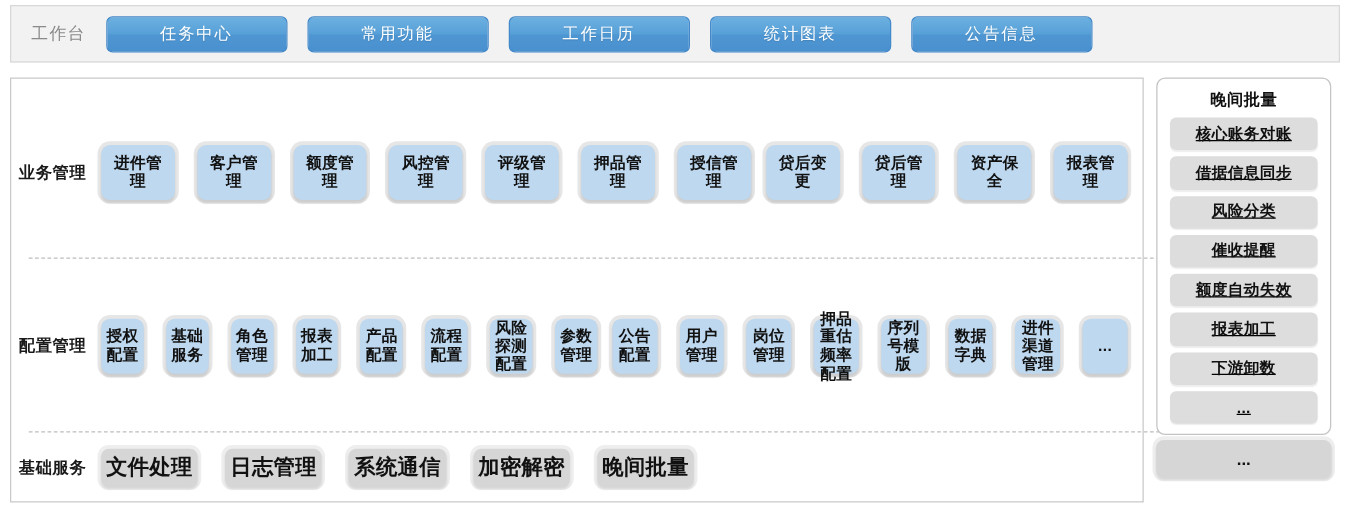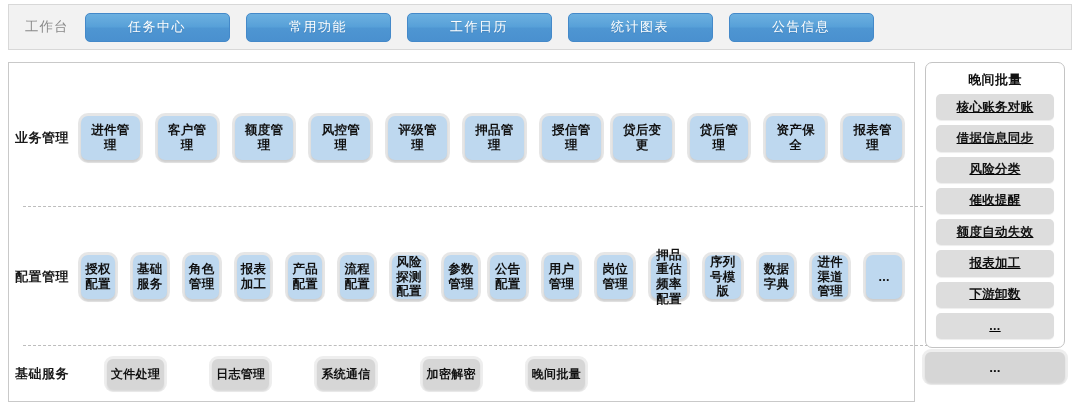--- a/index.html
+++ b/index.html
@@ -146,7 +146,7 @@
   #div-1        { position: absolute; left: 0; top: 143px; width: 100%; }
   #div-2        { position: absolute; left: 0; top: 282px; width: 100%; }
 
-  #sec-base .card { height: 30px; border-radius: 6px; font-size: 12px; margin-left: 26px; }
+  #sec-base .card { height: 30px; border-radius: 6px; font-size: 17px; }
   #sec-base .section-rows { gap: 0; }
   #sec-base .row { gap: 22px; }
 

